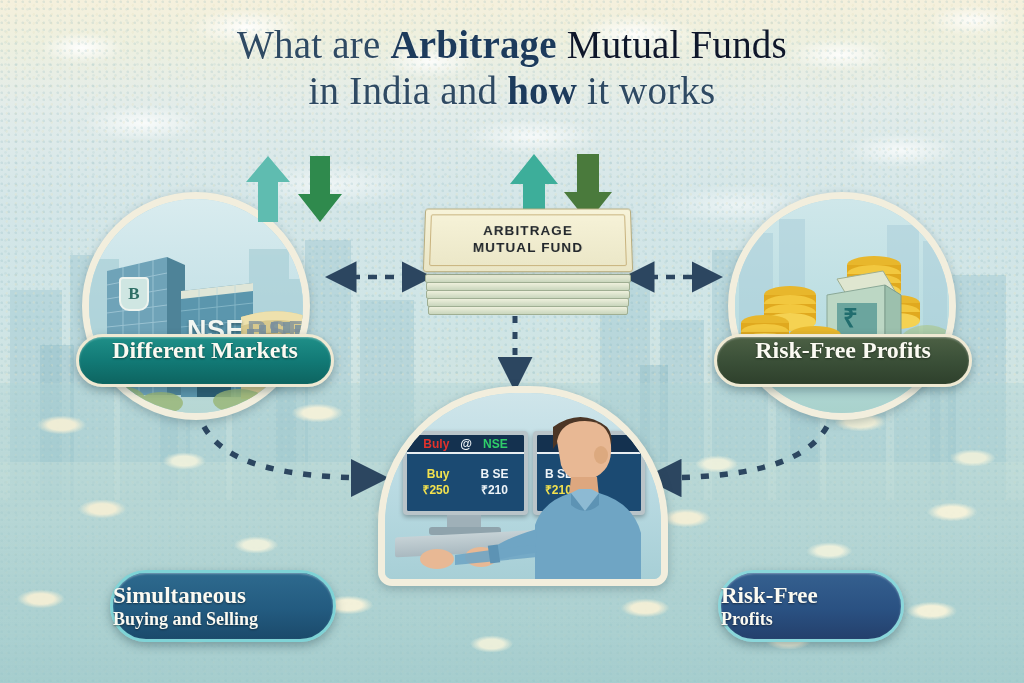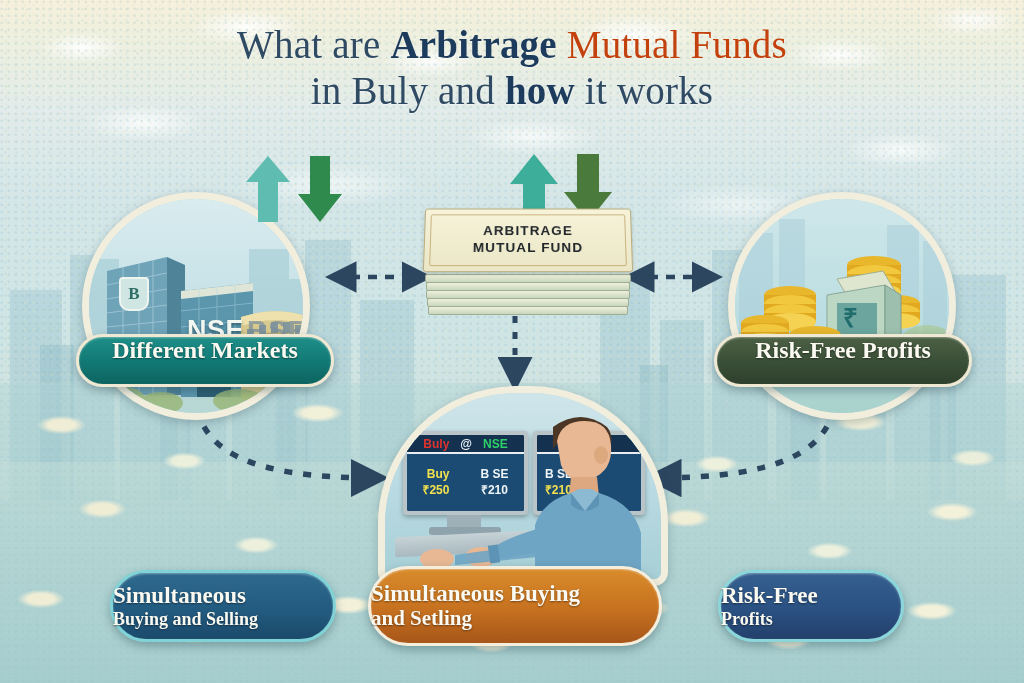--- a/index.html
+++ b/index.html
@@ -85,7 +85,7 @@
   .title .l2{font-size:39px;}
   .t-normal{color:#2f4a63;}
   .t-bold{color:#1d3b5c;font-weight:bold;}
-  .t-green{color:#c2410c;}
+  .t-green{color:#0f172a;}
 
   
   .circle{

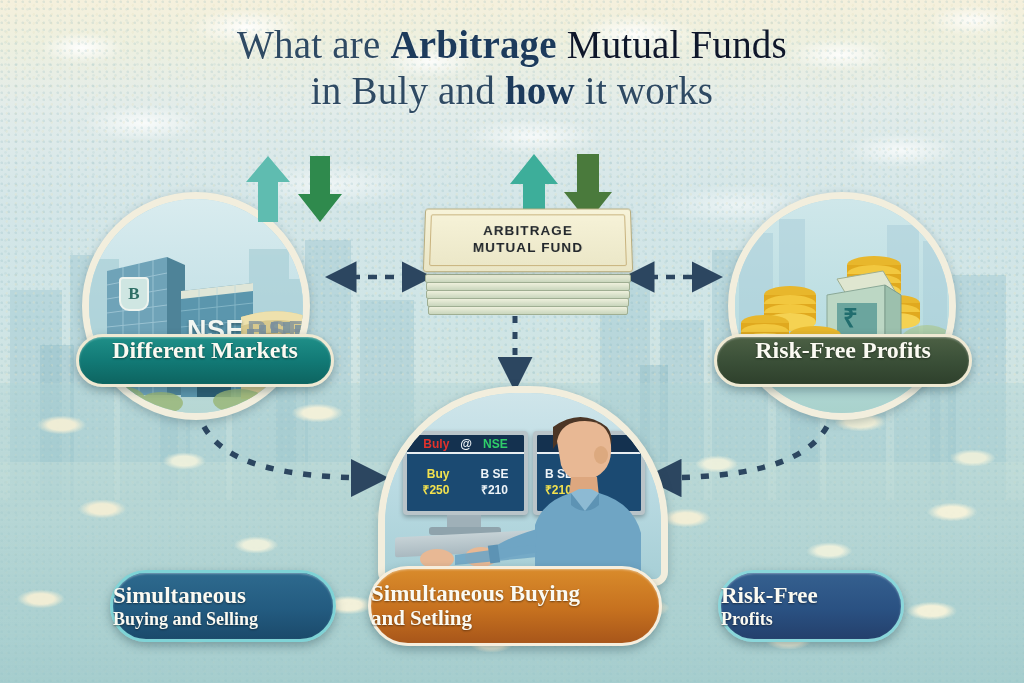--- a/index.html
+++ b/index.html
@@ -215,7 +215,7 @@
       <span class="t-normal">What are </span><span class="t-bold">Arbitrage </span><span class="t-green">Mutual Funds</span>
     </div>
     <div class="l2">
-      <span class="t-normal">in Buly and </span><span class="t-bold">how</span><span class="t-normal"> it works</span>
+      <span class="t-normal">in India and </span><span class="t-bold">how</span><span class="t-normal"> it works</span>
     </div>
   </div>
 

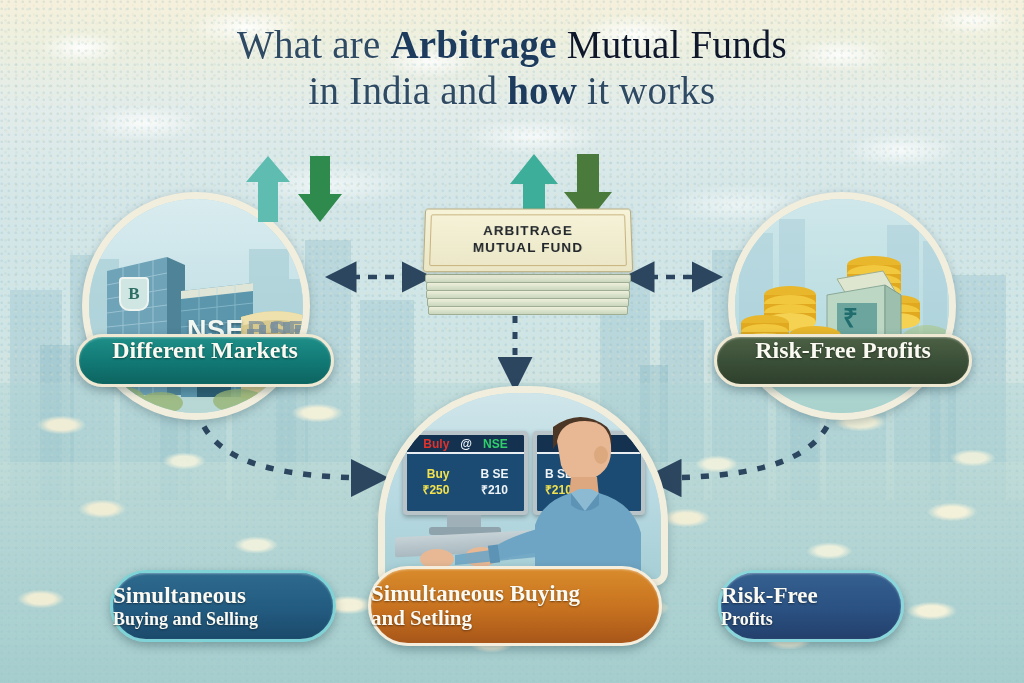--- a/index.html
+++ b/index.html
@@ -512,10 +512,6 @@
     <span class="small">Buying and Selling</span>
   </div>
 
-  <div class="pill pill-orange" style="left:368px;top:566px;width:288px;height:74px;flex-direction:column;">
-    <span class="big">Simultaneous Buying</span>
-    <span class="small" style="font-size:21px;">and Setling</span>
-  </div>
 
   <div class="pill pill-navy" style="left:718px;top:570px;width:180px;height:66px;flex-direction:column;">
     <span class="big">Risk-Free</span>

